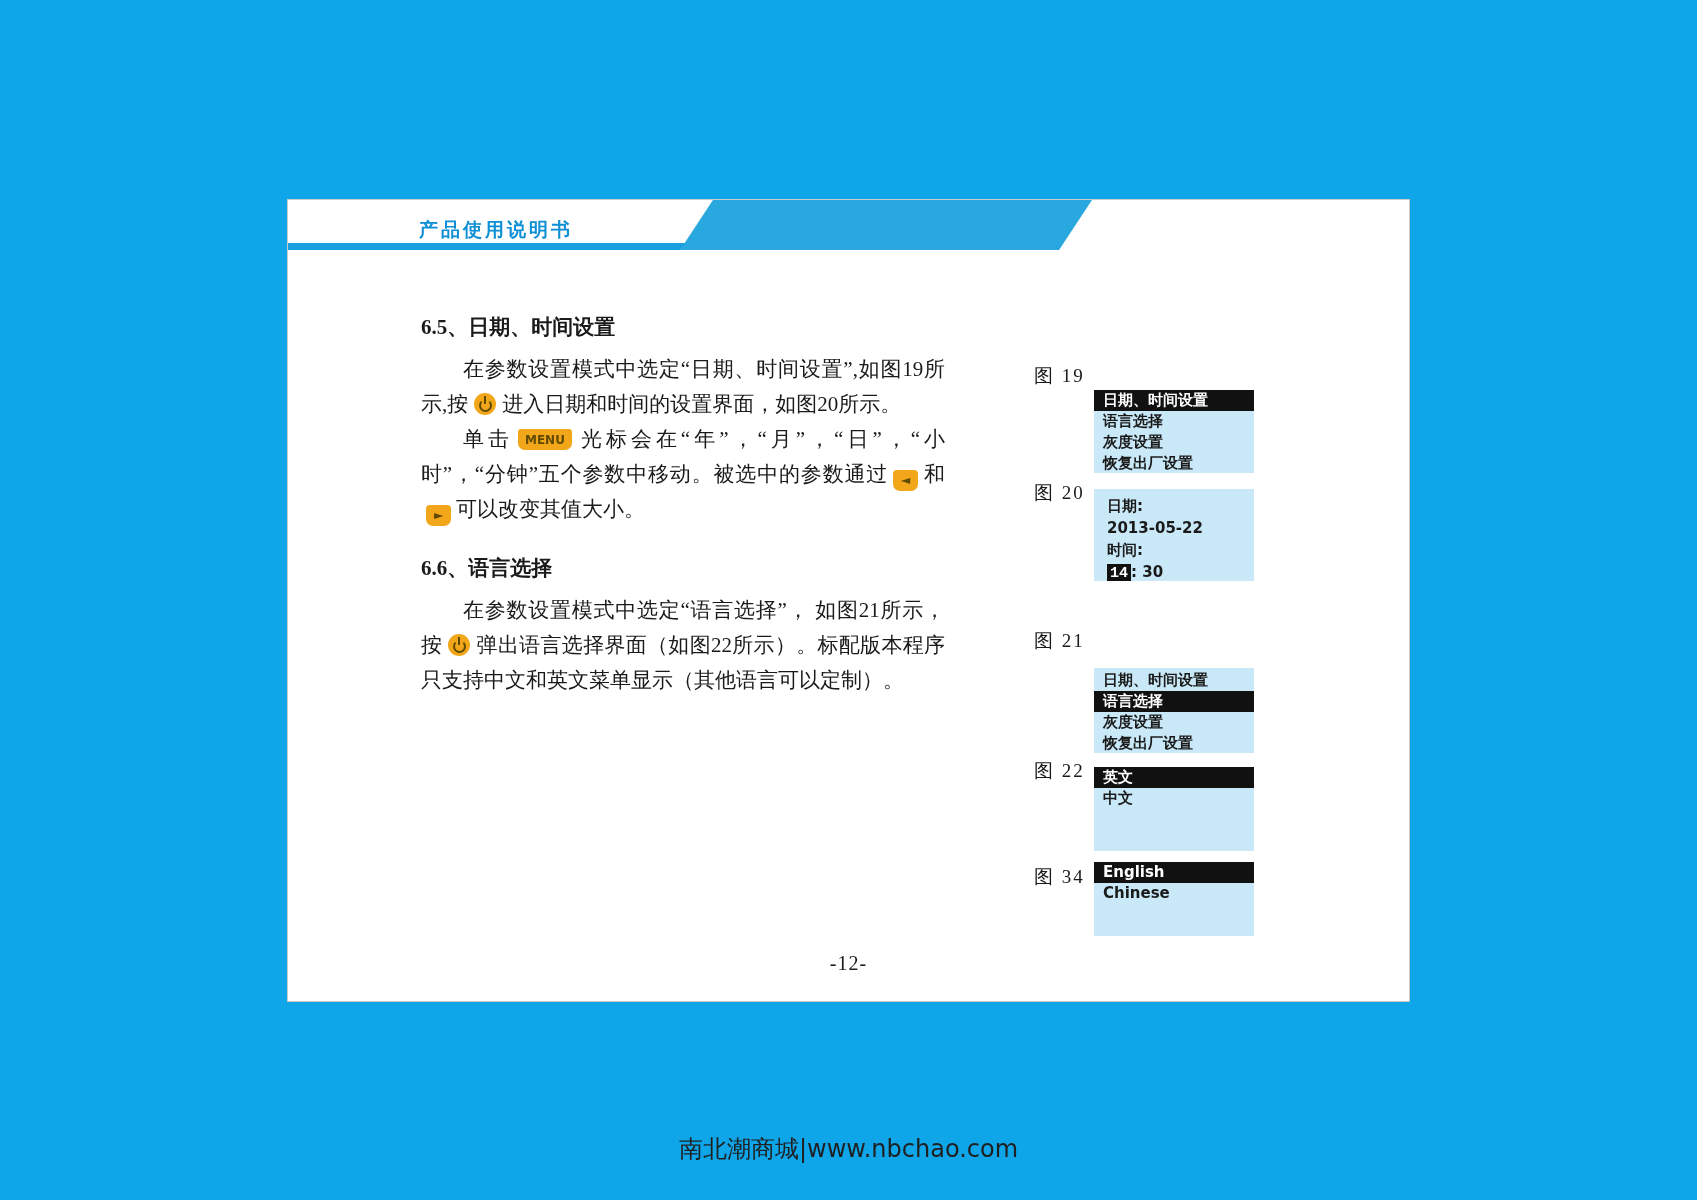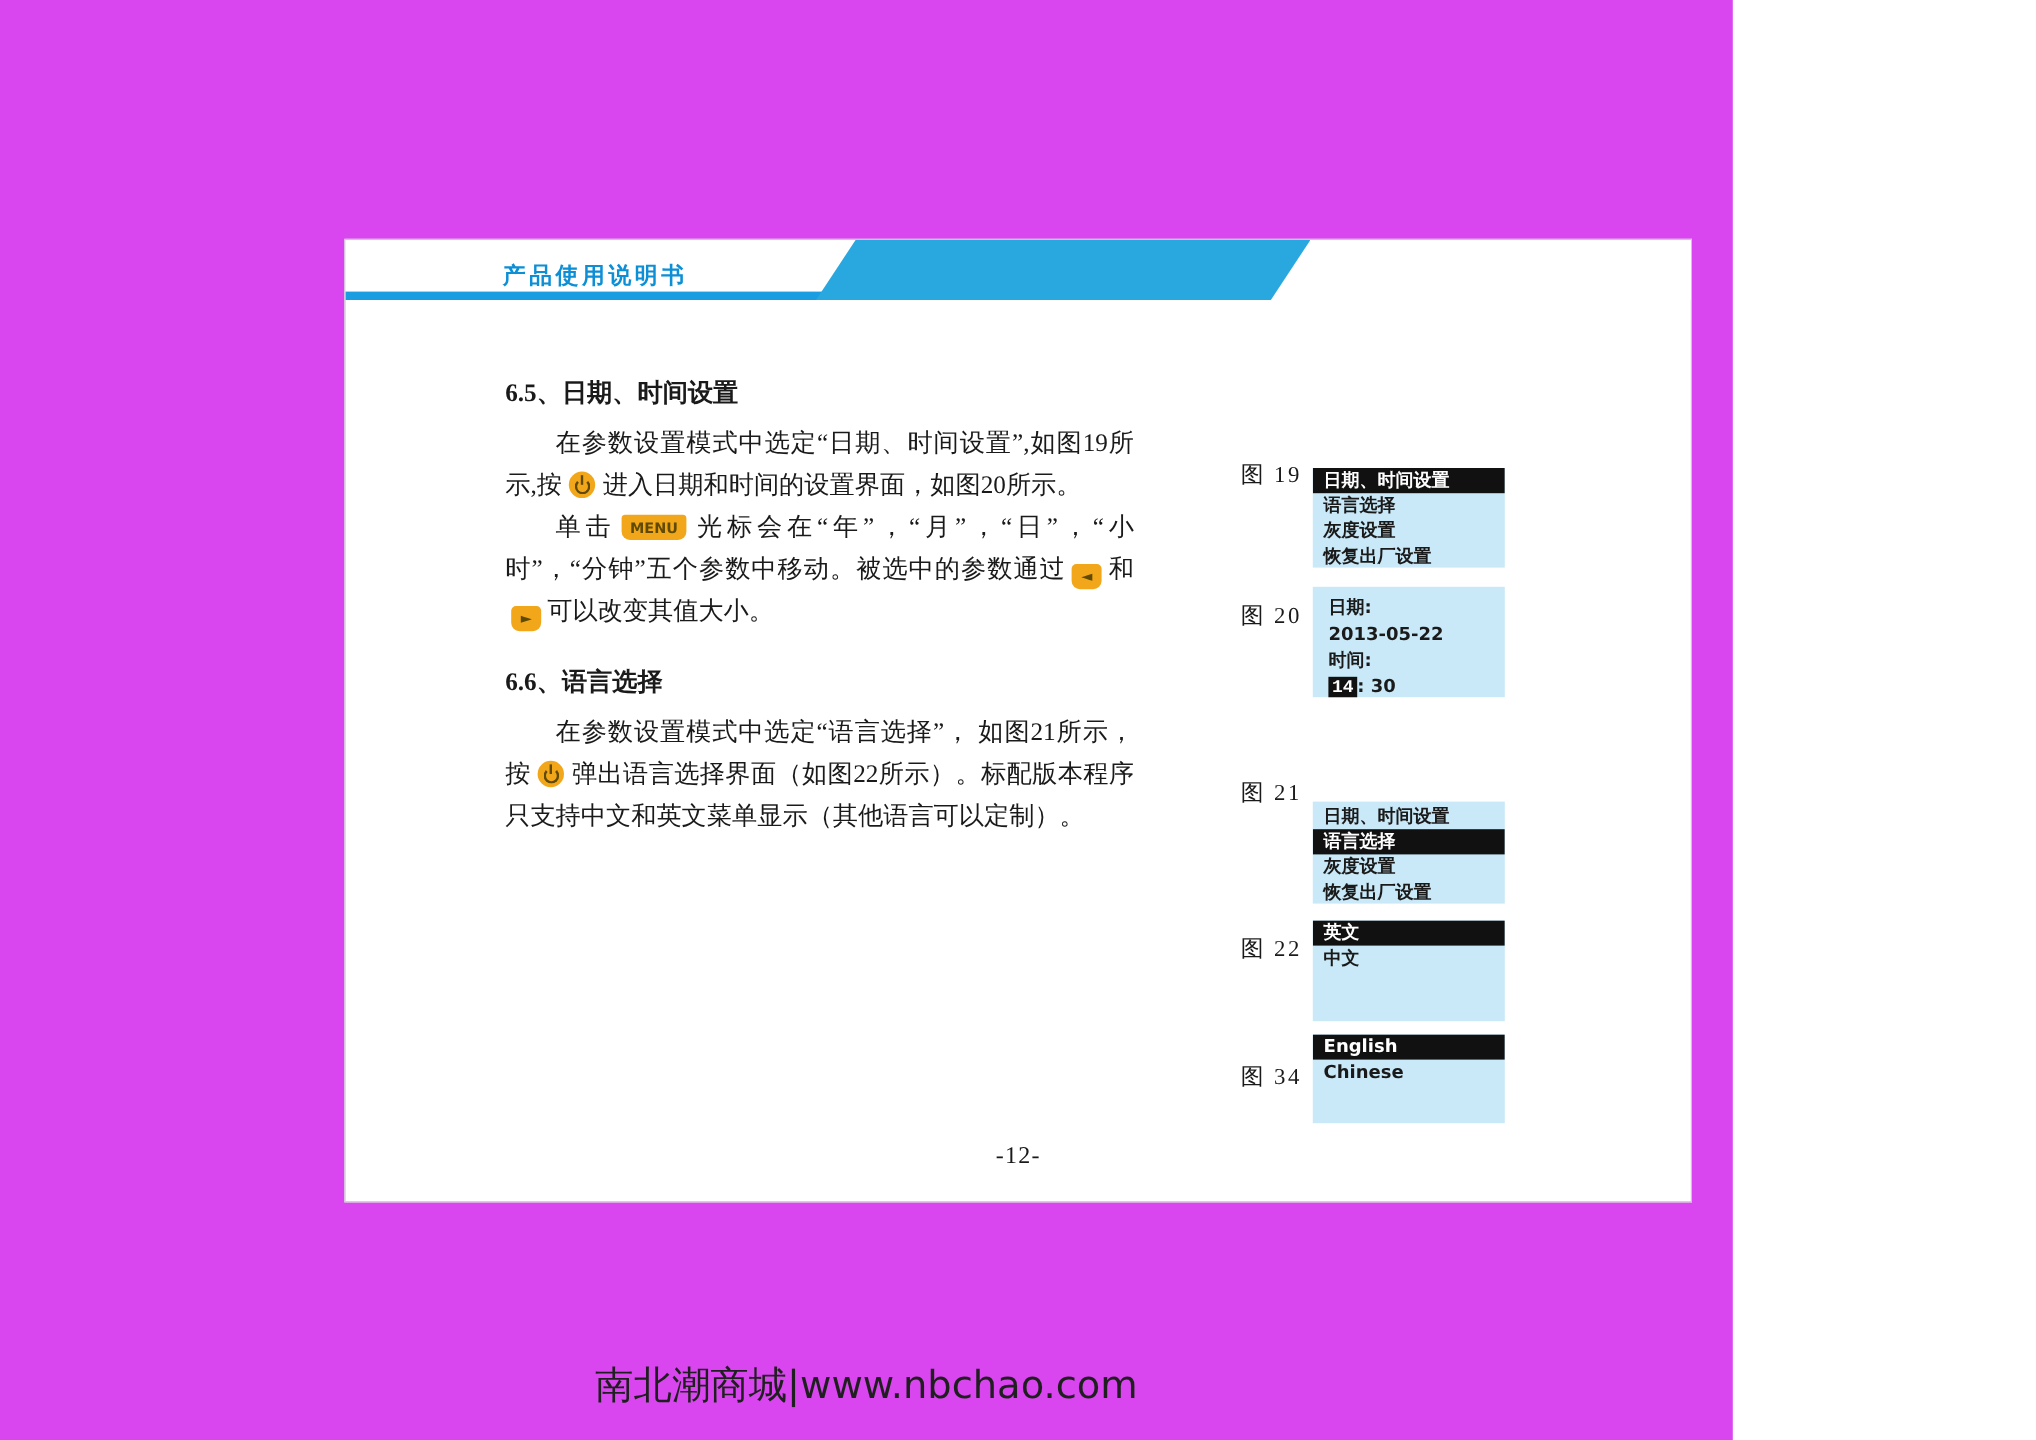--- a/index.html
+++ b/index.html
@@ -4,7 +4,7 @@
 <style>
   * { margin:0; padding:0; box-sizing:border-box; }
   body { background:#ffffff; font-family:"Liberation Serif","DejaVu Serif",serif; }
-  .canvas { position:relative; width:1444px; height:1200px; background:#d946ef; overflow:hidden; }
+  .canvas { position:relative; width:1697px; height:1200px; background:#0ea5e9; overflow:hidden; }
 
   .page { position:absolute; left:287px; top:199px; width:1123px; height:803px;
           background:#ffffff; border:1px solid #c9c9c9; }

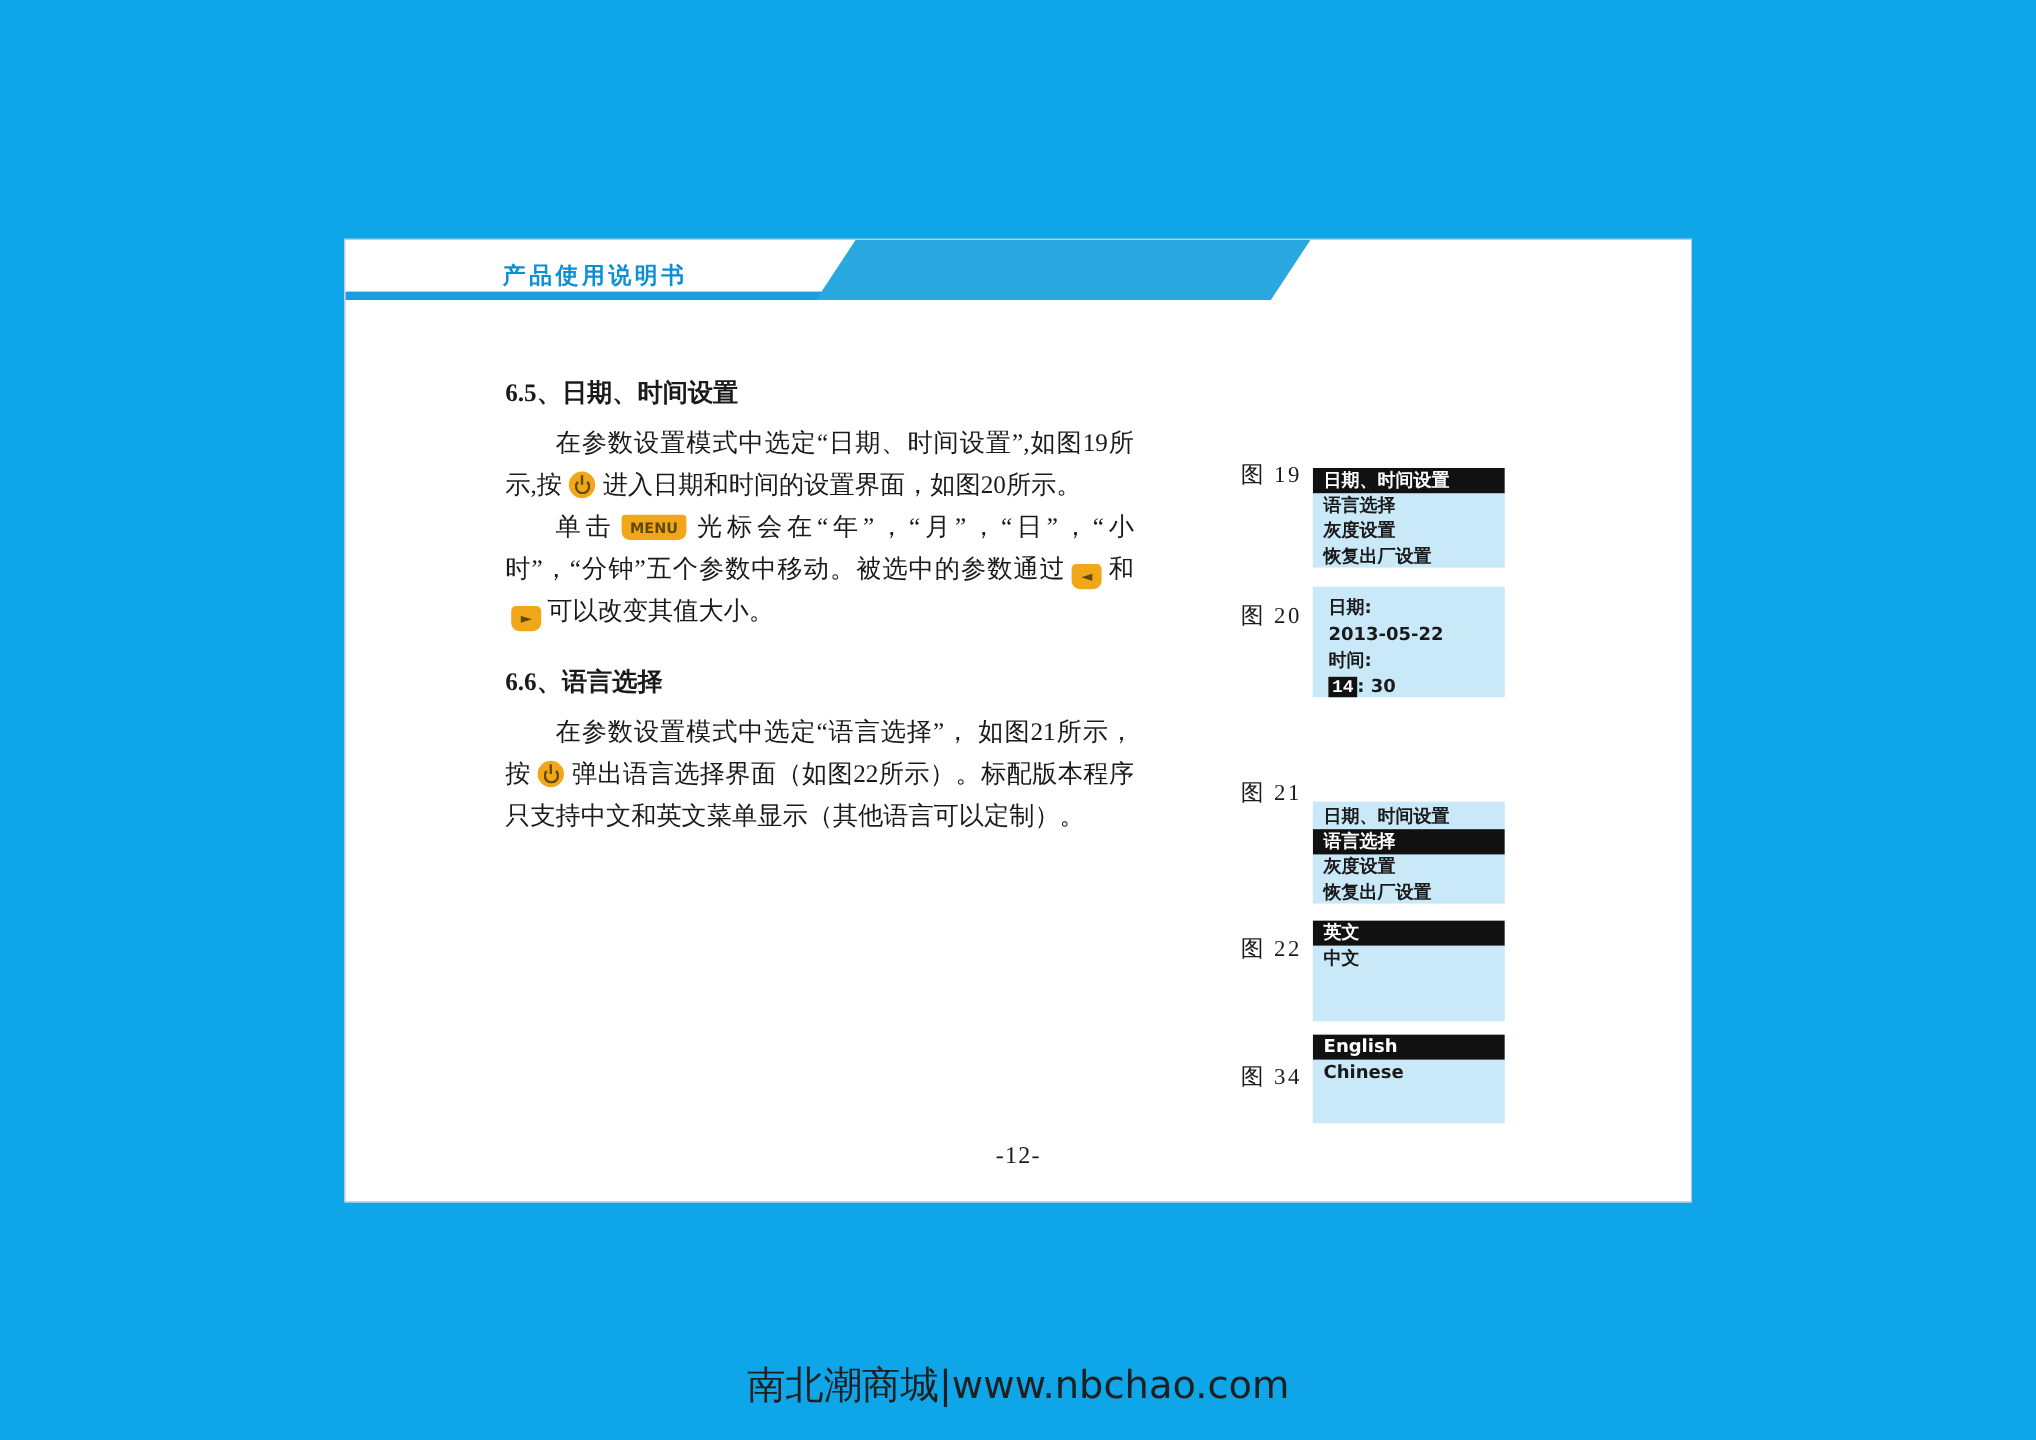--- a/index.html
+++ b/index.html
@@ -39,7 +39,7 @@
   .pwr::after { content:""; position:absolute; left:10px; top:3px; width:2px; height:8px; background:#5f4a00; }
 
   
-  .figlabel { position:absolute; left:746px; font-size:19px; color:#1a1a1a; letter-spacing:2px;margin-top:20px; }
+  .figlabel { position:absolute; left:746px; font-size:19px; color:#1a1a1a; letter-spacing:2px; }
   .screen { position:absolute; left:806px; width:160px; background:#c9e9f8;
             font-family:"DejaVu Sans","Liberation Sans",sans-serif; font-weight:bold;
             font-size:15px; color:#1a1a1a; overflow:hidden;margin-top:40px; }

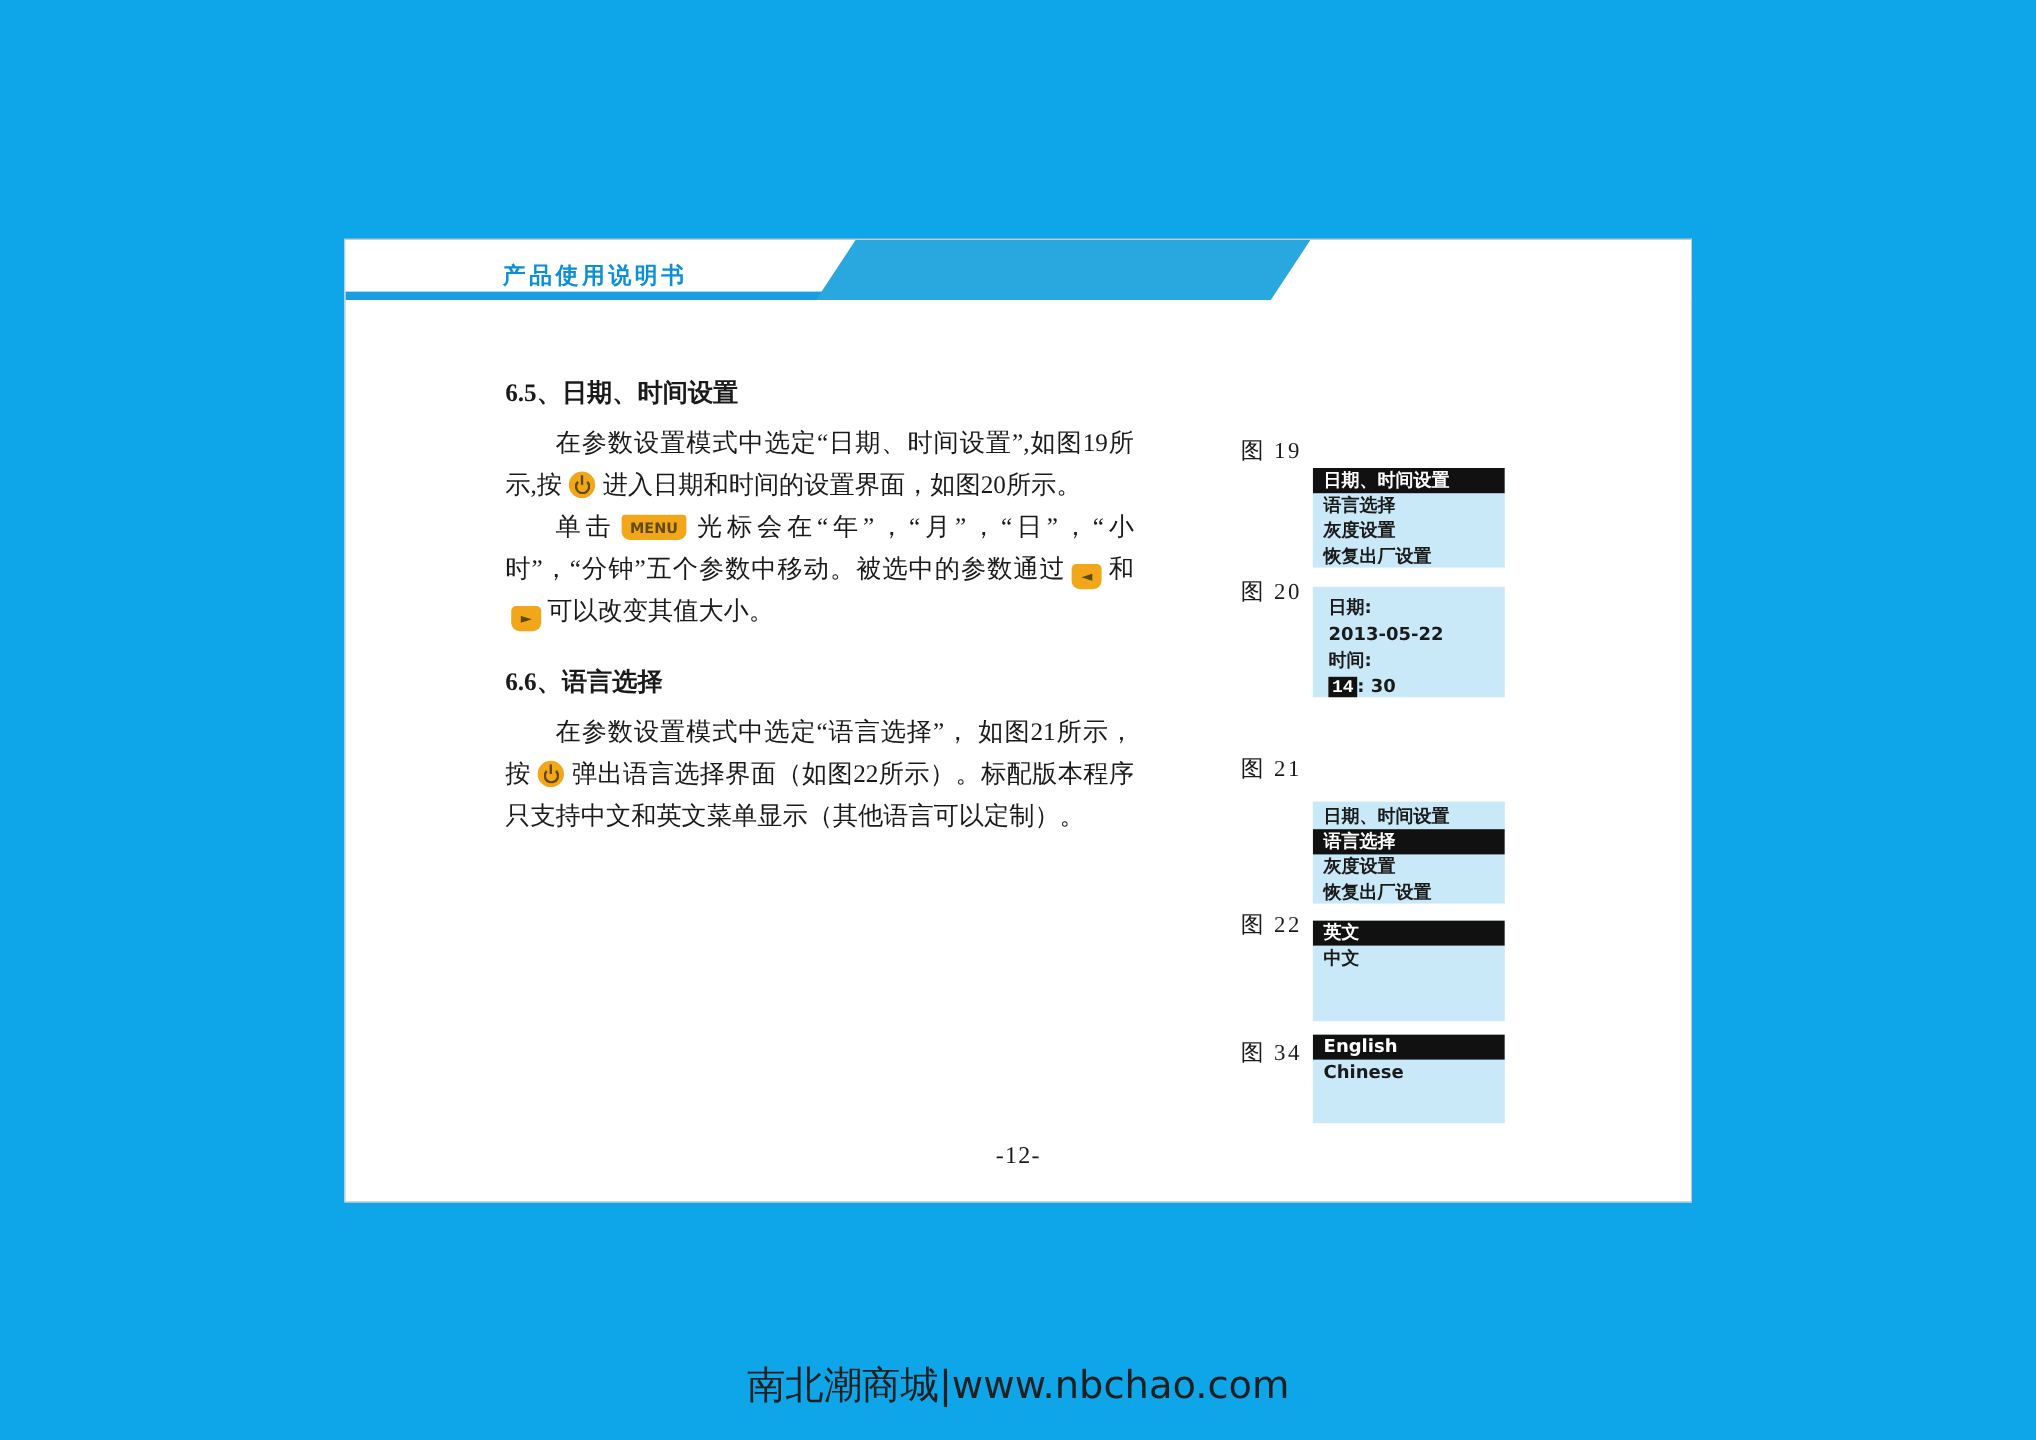--- a/index.html
+++ b/index.html
@@ -51,7 +51,7 @@
   .pageno { position:absolute; left:0; top:752px; width:100%; text-align:center;
             font-size:20px; color:#1a1a1a; letter-spacing:1px; }
   .watermark { position:absolute; left:0; top:1133px; width:100%; text-align:center;
-               font-family:"DejaVu Sans","Liberation Sans",sans-serif; font-size:32px; color:#1f1f1f; }
+               font-family:"DejaVu Sans","Liberation Sans",sans-serif; font-size:24px; color:#1f1f1f; }
 </style>
 </head>
 <body>

